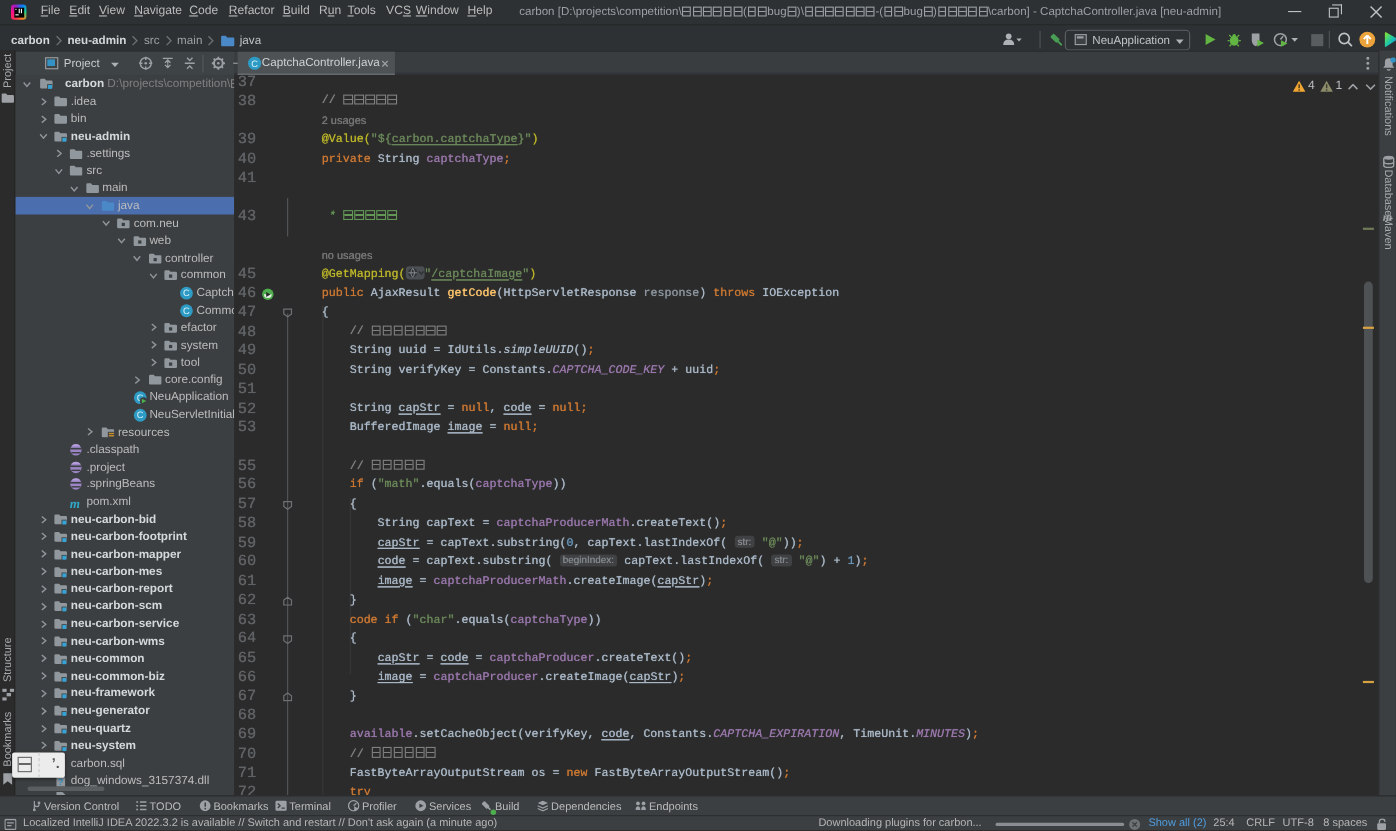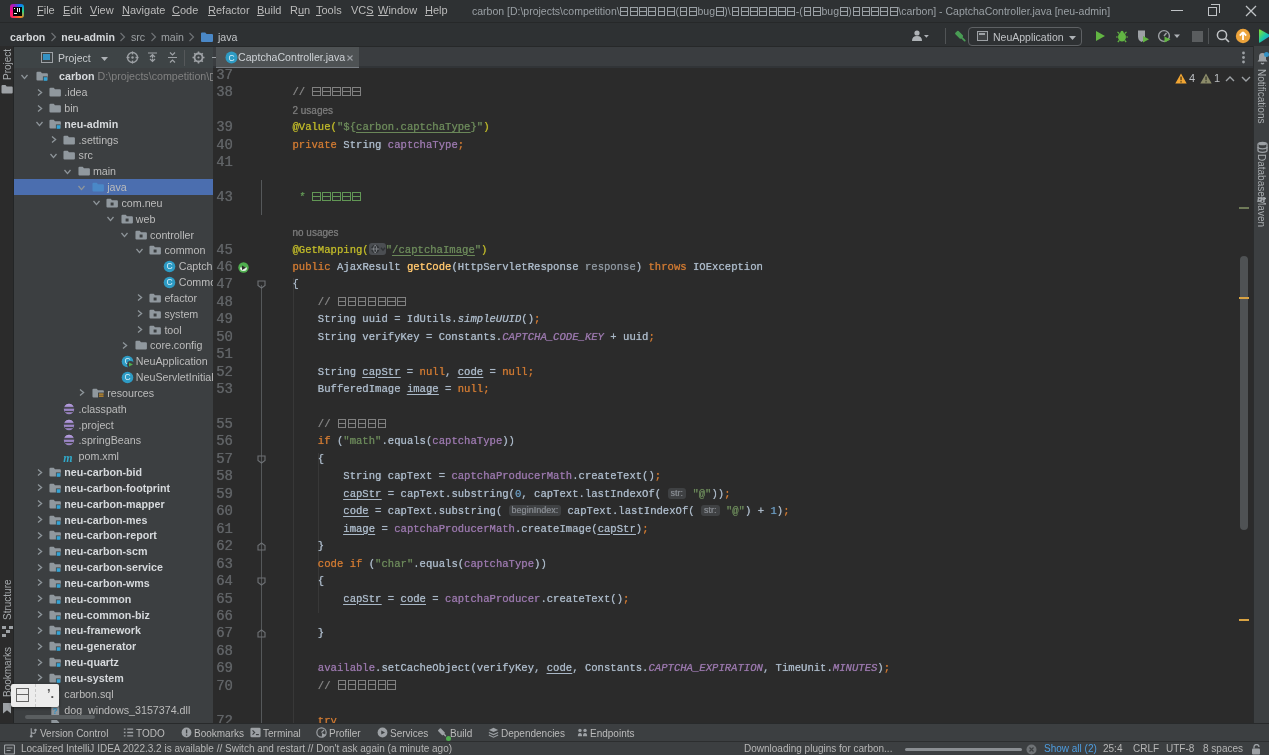--- a/index.html
+++ b/index.html
@@ -880,7 +880,7 @@
           <path d="M1 1 h7 v4.5 L4.5 8 L1 5.5 z" fill="none" stroke="#6e7175" stroke-width="1.1"></path>
         </svg></span><span class="code">        {</span></div>
     <div class="crow" style="top:522.50px"><span class="lno">65</span><span class="code">            <span class="vu">capStr</span> = <span class="vu">code</span> = <span class="f">captchaProducer</span>.createText()<span class="k">;</span></span></div>
-    <div class="crow" style="top:539.95px"><span class="lno">66</span></div>
+    <div class="crow" style="top:539.95px"><span class="lno">66</span><span class="code">            <span class="vu">image</span> = <span class="f">captchaProducer</span>.createImage(<span class="vu">capStr</span>)<span class="k">;</span></span></div>
     <div class="crow" style="top:557.40px"><span class="lno">67</span><span class="fold"><svg width="9" height="9" viewBox="0 0 9 9" style="">
           <path d="M1 8 h7 V3.5 L4.5 1 L1 3.5 z" fill="none" stroke="#6e7175" stroke-width="1.1"></path>
         </svg></span><span class="code">        }</span></div>

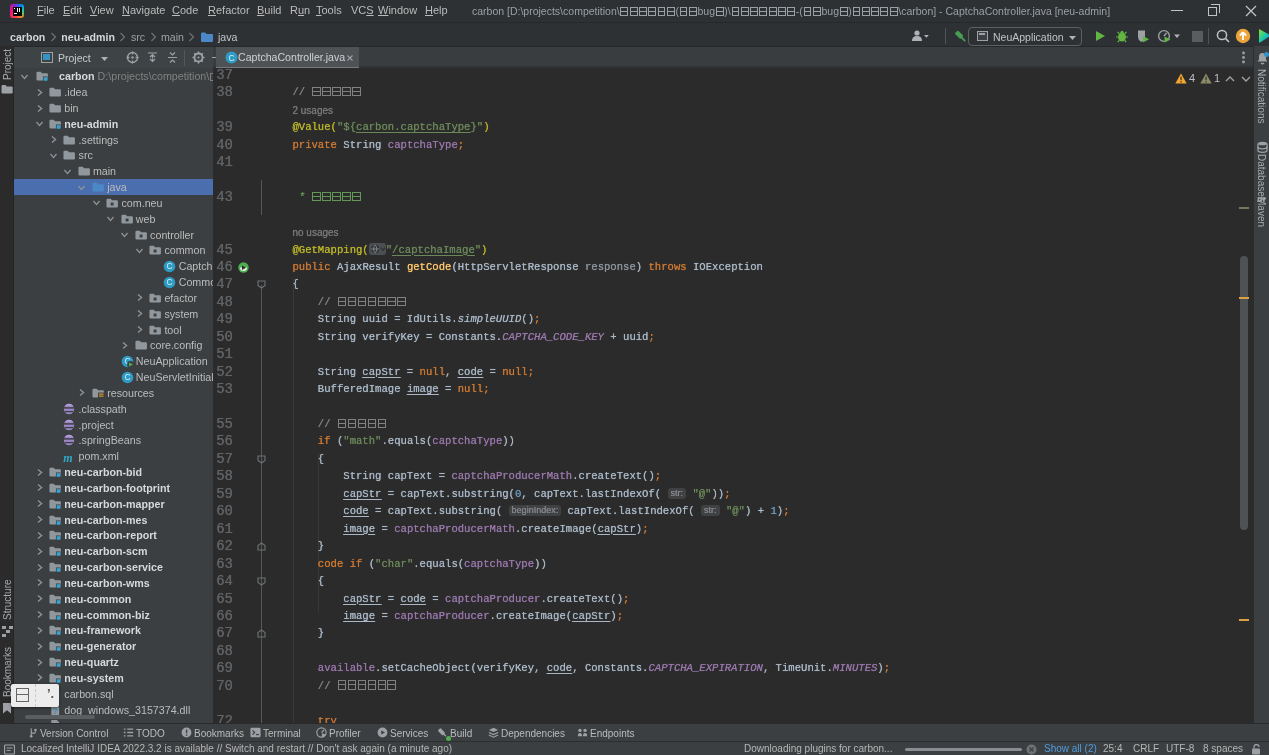--- a/index.html
+++ b/index.html
@@ -887,6 +887,7 @@
     <div class="crow" style="top:574.85px"><span class="lno">68</span><span class="code"></span></div>
     <div class="crow" style="top:592.30px"><span class="lno">69</span><span class="code">        <span class="f">available</span>.setCacheObject(verifyKey, <span class="vu">code</span>, Constants.<span class="cf">CAPTCHA_EXPIRATION</span>, TimeUnit.<span class="cf">MINUTES</span>)<span class="k">;</span></span></div>
     <div class="crow" style="top:609.75px"><span class="lno">70</span><span class="code">        <span class="c">// <i class="cj"></i><i class="cj"></i><i class="cj"></i><i class="cj"></i><i class="cj"></i><i class="cj"></i></span></span></div>
+    <div class="crow" style="top:627.20px"><span class="lno">71</span><span class="code">        FastByteArrayOutputStream os = <span class="k">new</span> FastByteArrayOutputStream()<span class="k">;</span></span></div>
     <div class="crow" style="top:644.65px"><span class="lno">72</span><span class="code">        <span class="k">try</span></span></div>
     <div class="abs" style="left:962px;top:4px;height:14px;font-size:11px;color:#bbbec2">
       <span class="abs" style="left:0;top:1px">

